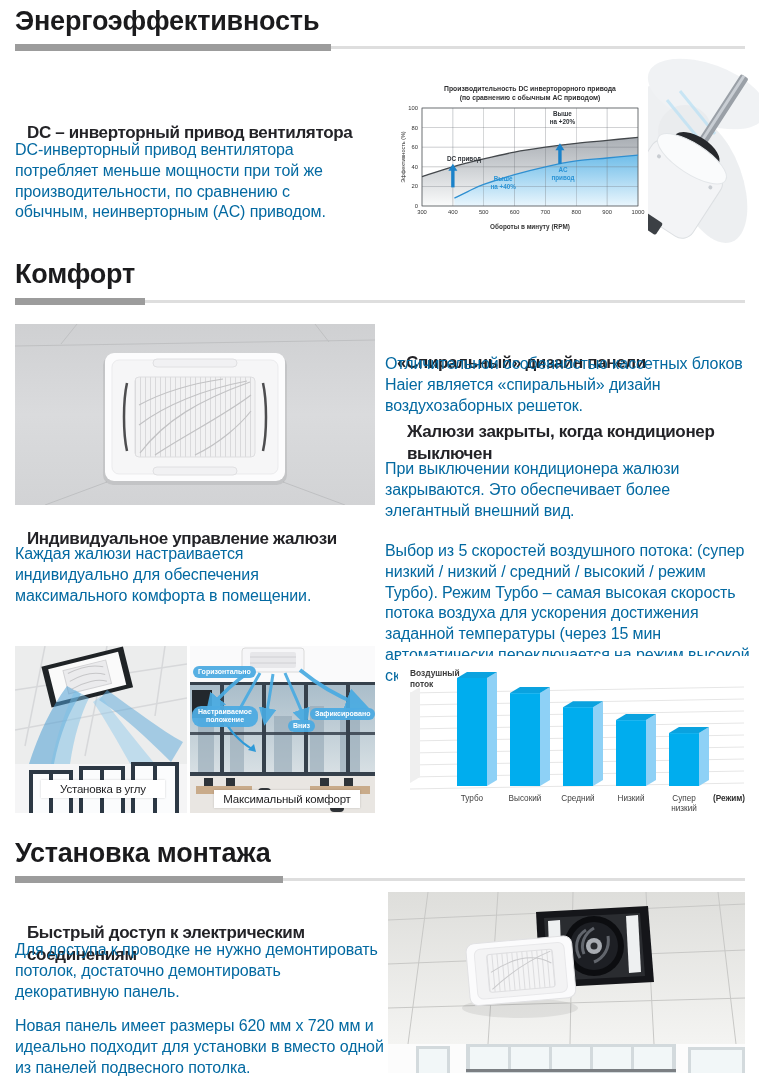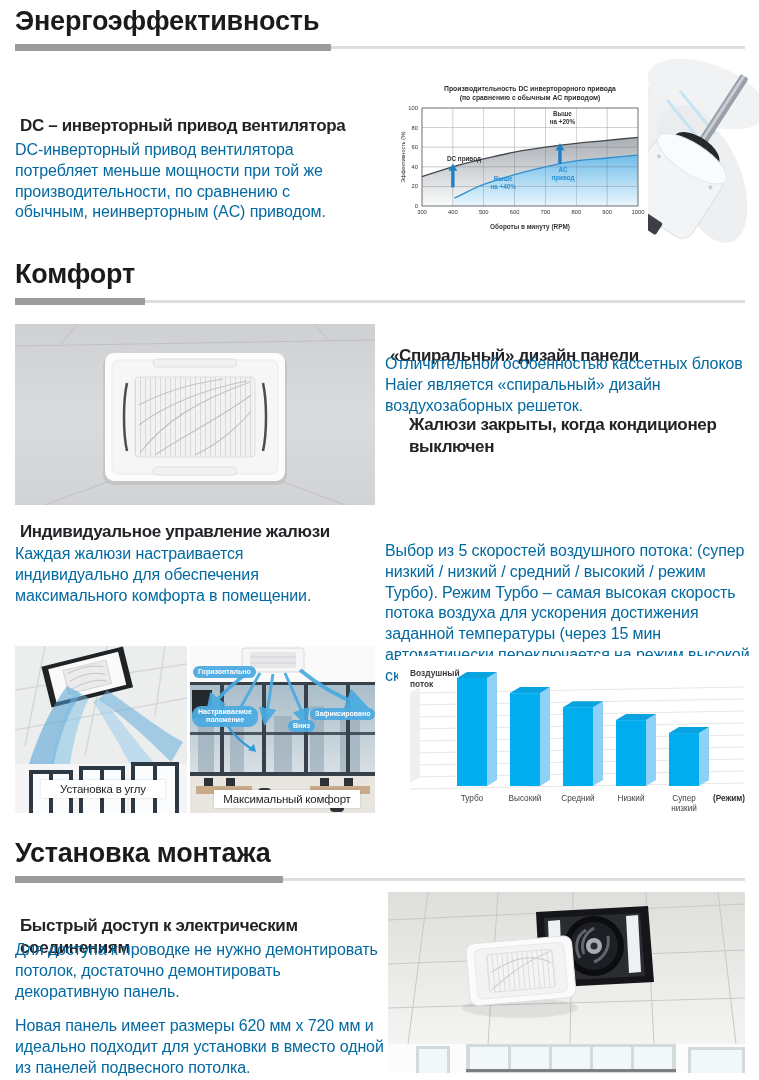--- a/index.html
+++ b/index.html
@@ -7,7 +7,7 @@
   #page{position:absolute;inset:0;background:#fff}
   .abs{position:absolute}
   .h1{font-size:27px;font-weight:700;color:#1b1b1d;letter-spacing:-.2px;white-space:nowrap}
-  .h2{font-size:17px;font-weight:700;letter-spacing:-.35px;color:#232327;line-height:1.27;margin:5px}
+  .h2{font-size:17px;font-weight:700;letter-spacing:-.35px;color:#232327;line-height:1.27;margin:12px}
   .body-text{font-size:16px;color:#0369a1;line-height:1.3;letter-spacing:-.1px;margin:0}
   .rule{height:7px}
   .rule .lite{position:absolute;left:0;right:0;top:2px;height:3px;background:#dedede}

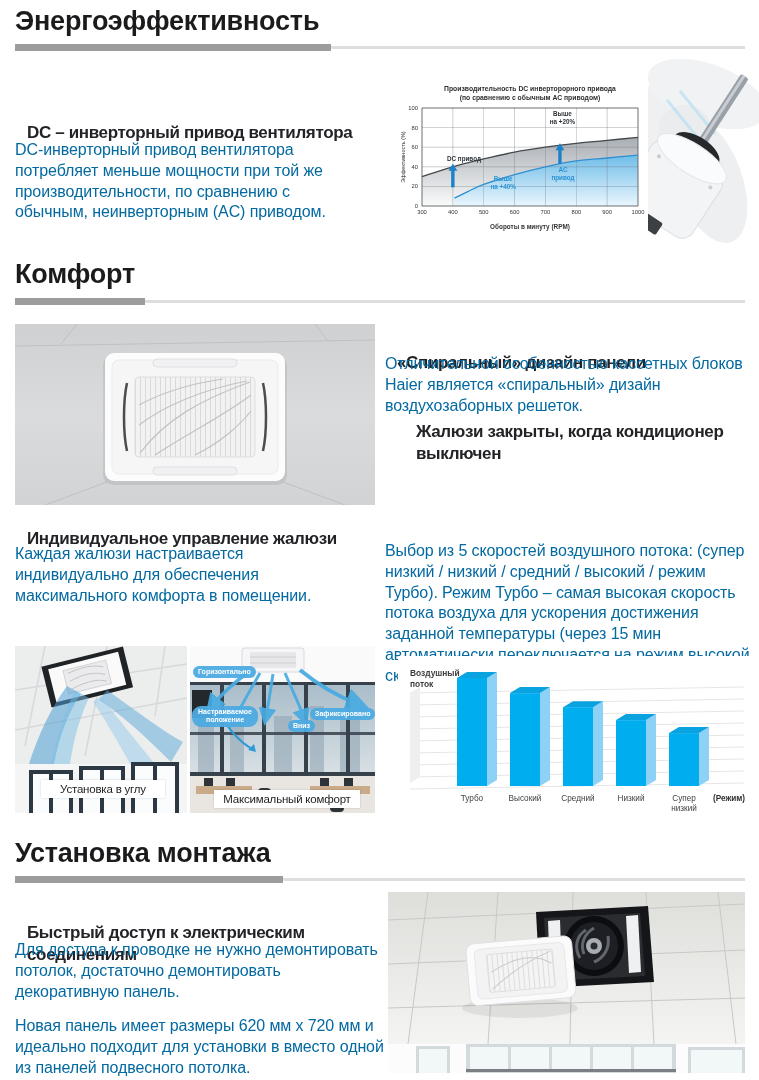--- a/index.html
+++ b/index.html
@@ -166,7 +166,7 @@
 
   <div class="abs h2" style="left:385px;top:340px;width:366px">«Спиральный» дизайн панели</div>
   <p class="abs body-text" style="left:385px;top:354px;width:366px">Отличительной особенностью кассетных блоков Haier является «спиральный» дизайн воздухозаборных решеток.</p>
-  <div class="abs h2" style="left:404px;top:409px;width:310px">Жалюзи закрыты, когда кондиционер выключен</div>
+  <div class="abs h2" style="left:395px;top:409px;width:310px">Жалюзи закрыты, когда кондиционер выключен</div>
 
   <div class="abs h2" style="left:15px;top:516px;width:372px">Индивидуальное управление жалюзи</div>
   <p class="abs body-text" style="left:15px;top:544px;width:330px">Каждая жалюзи настраивается индивидуально для обеспечения максимального комфорта в помещении.</p>

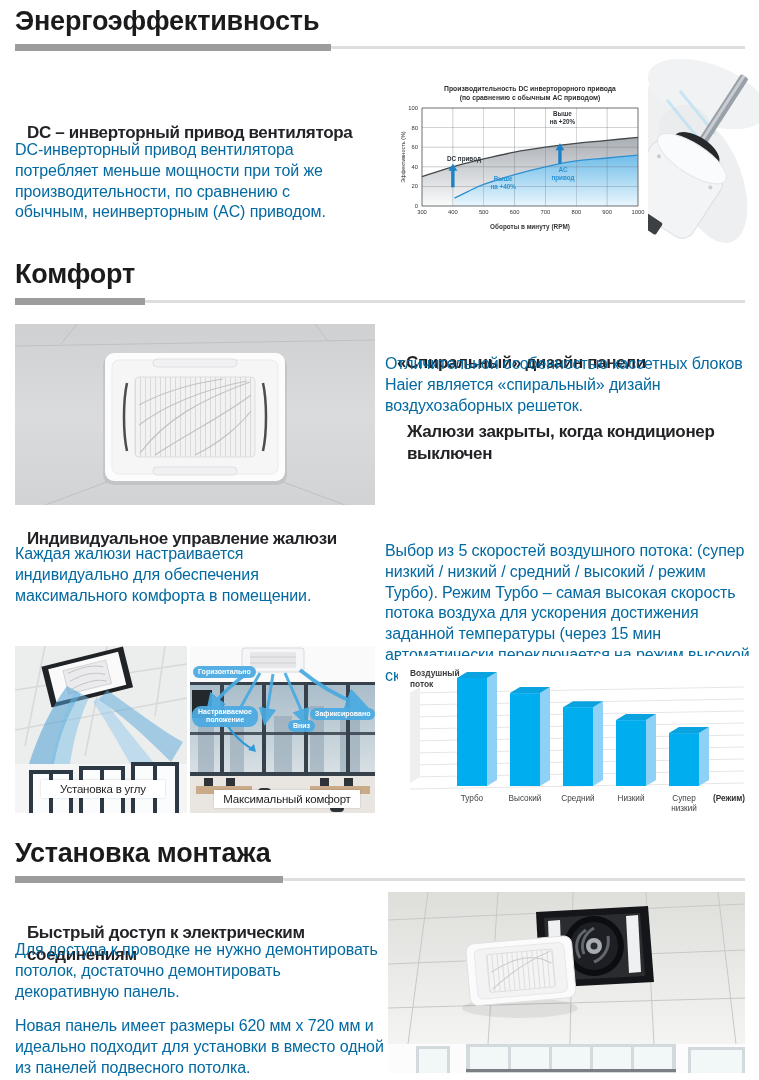--- a/index.html
+++ b/index.html
@@ -167,6 +167,7 @@
   <div class="abs h2" style="left:385px;top:340px;width:366px">«Спиральный» дизайн панели</div>
   <p class="abs body-text" style="left:385px;top:354px;width:366px">Отличительной особенностью кассетных блоков Haier является «спиральный» дизайн воздухозаборных решеток.</p>
   <div class="abs h2" style="left:395px;top:409px;width:310px">Жалюзи закрыты, когда кондиционер выключен</div>
+  <p class="abs body-text" style="left:385px;top:459px;width:330px">При выключении кондиционера жалюзи закрываются. Это обеспечивает более элегантный внешний вид.</p>
 
   <div class="abs h2" style="left:15px;top:516px;width:372px">Индивидуальное управление жалюзи</div>
   <p class="abs body-text" style="left:15px;top:544px;width:330px">Каждая жалюзи настраивается индивидуально для обеспечения максимального комфорта в помещении.</p>

